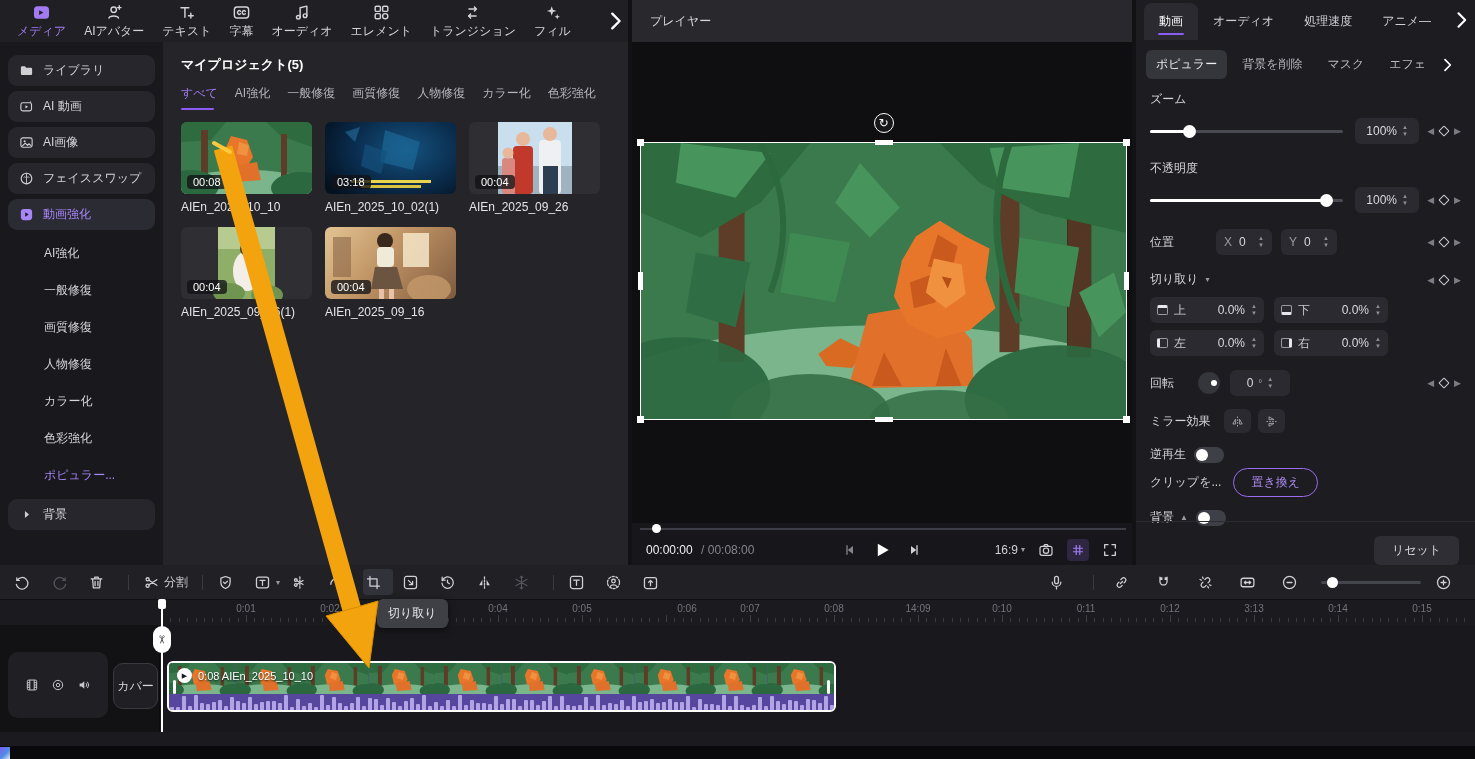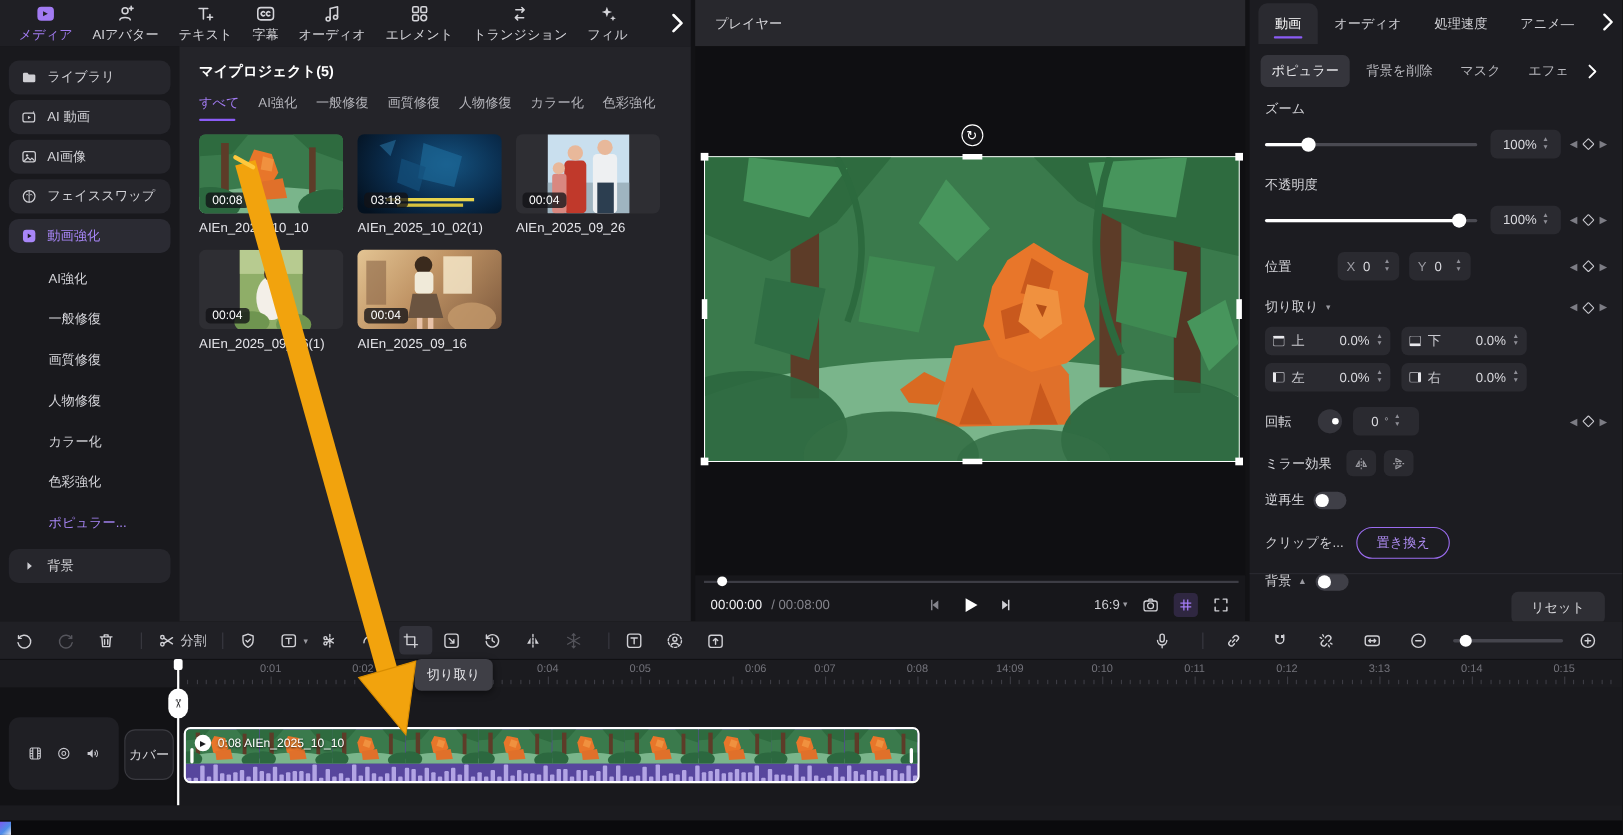--- a/index.html
+++ b/index.html
@@ -736,7 +736,7 @@
         <span class="toggle" style="margin-left:8px"></span>
       </div>
 
-      <div class="prow" style="margin-top:16px">
+      <div class="prow" style="margin-top:5px">
         <span class="plabel">クリップを...</span>
         <span id="replace-btn">置き換え</span>
       </div>

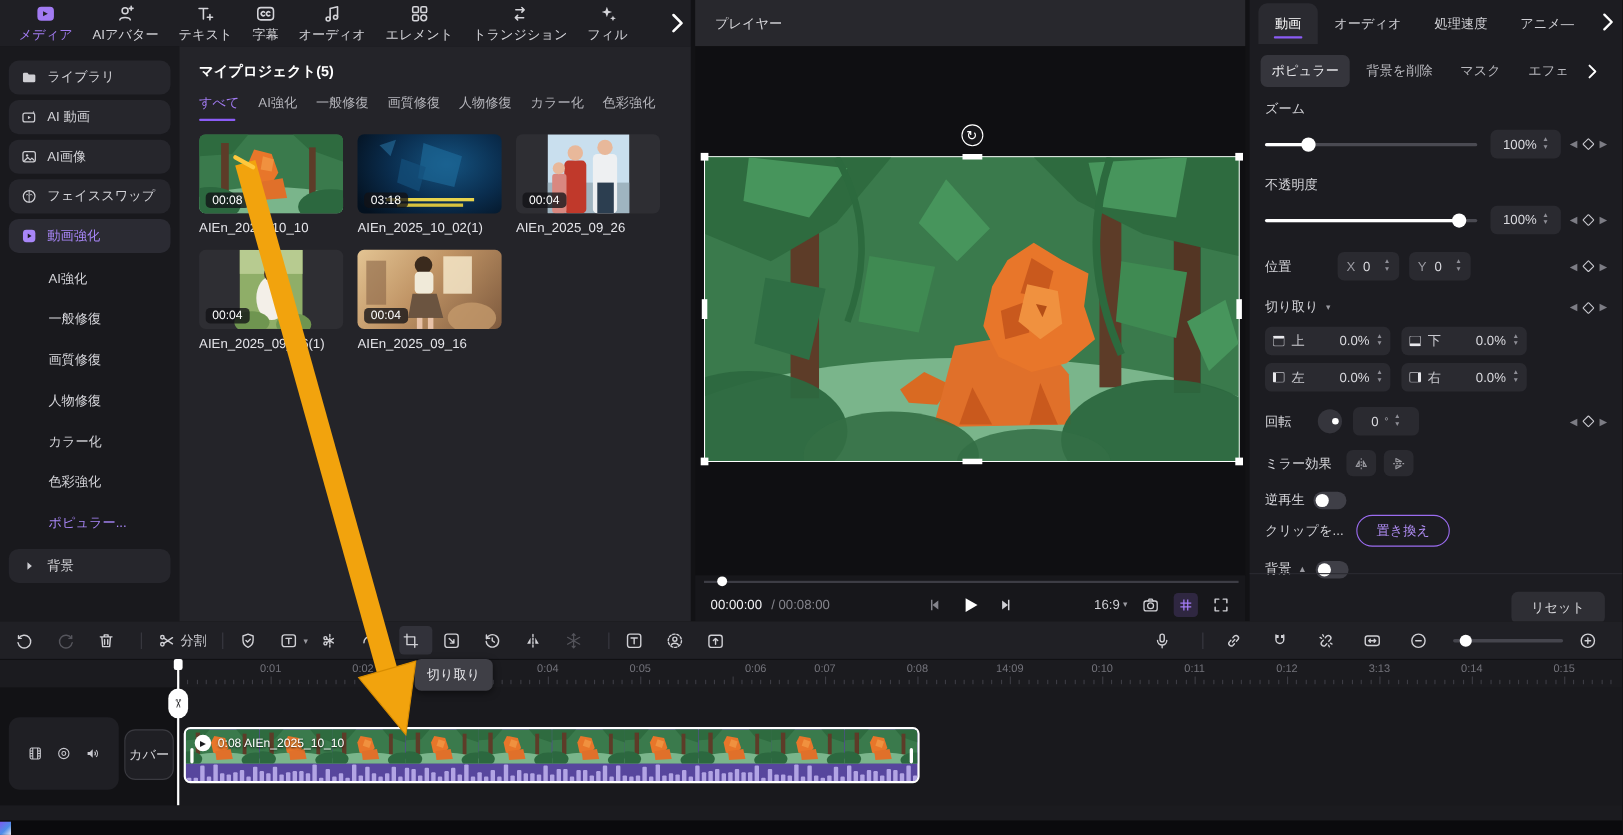--- a/index.html
+++ b/index.html
@@ -124,7 +124,7 @@
                font-size:12px;margin-left:12px;background:transparent}
   .caret{font-size:8px;color:#9a9aa1}
   #rfooter{position:absolute;left:0;right:0;bottom:0;height:44px;border-top:1px solid #2b2b31;
-           display:flex;align-items:flex-start;justify-content:flex-end;padding:16px 16px}
+           display:flex;align-items:flex-end;justify-content:flex-end;padding:0 16px}
   #reset-btn{background:#2e2e34;border-radius:6px;padding:6px 18px;font-size:12px;color:#d8d8dc}
 
   

